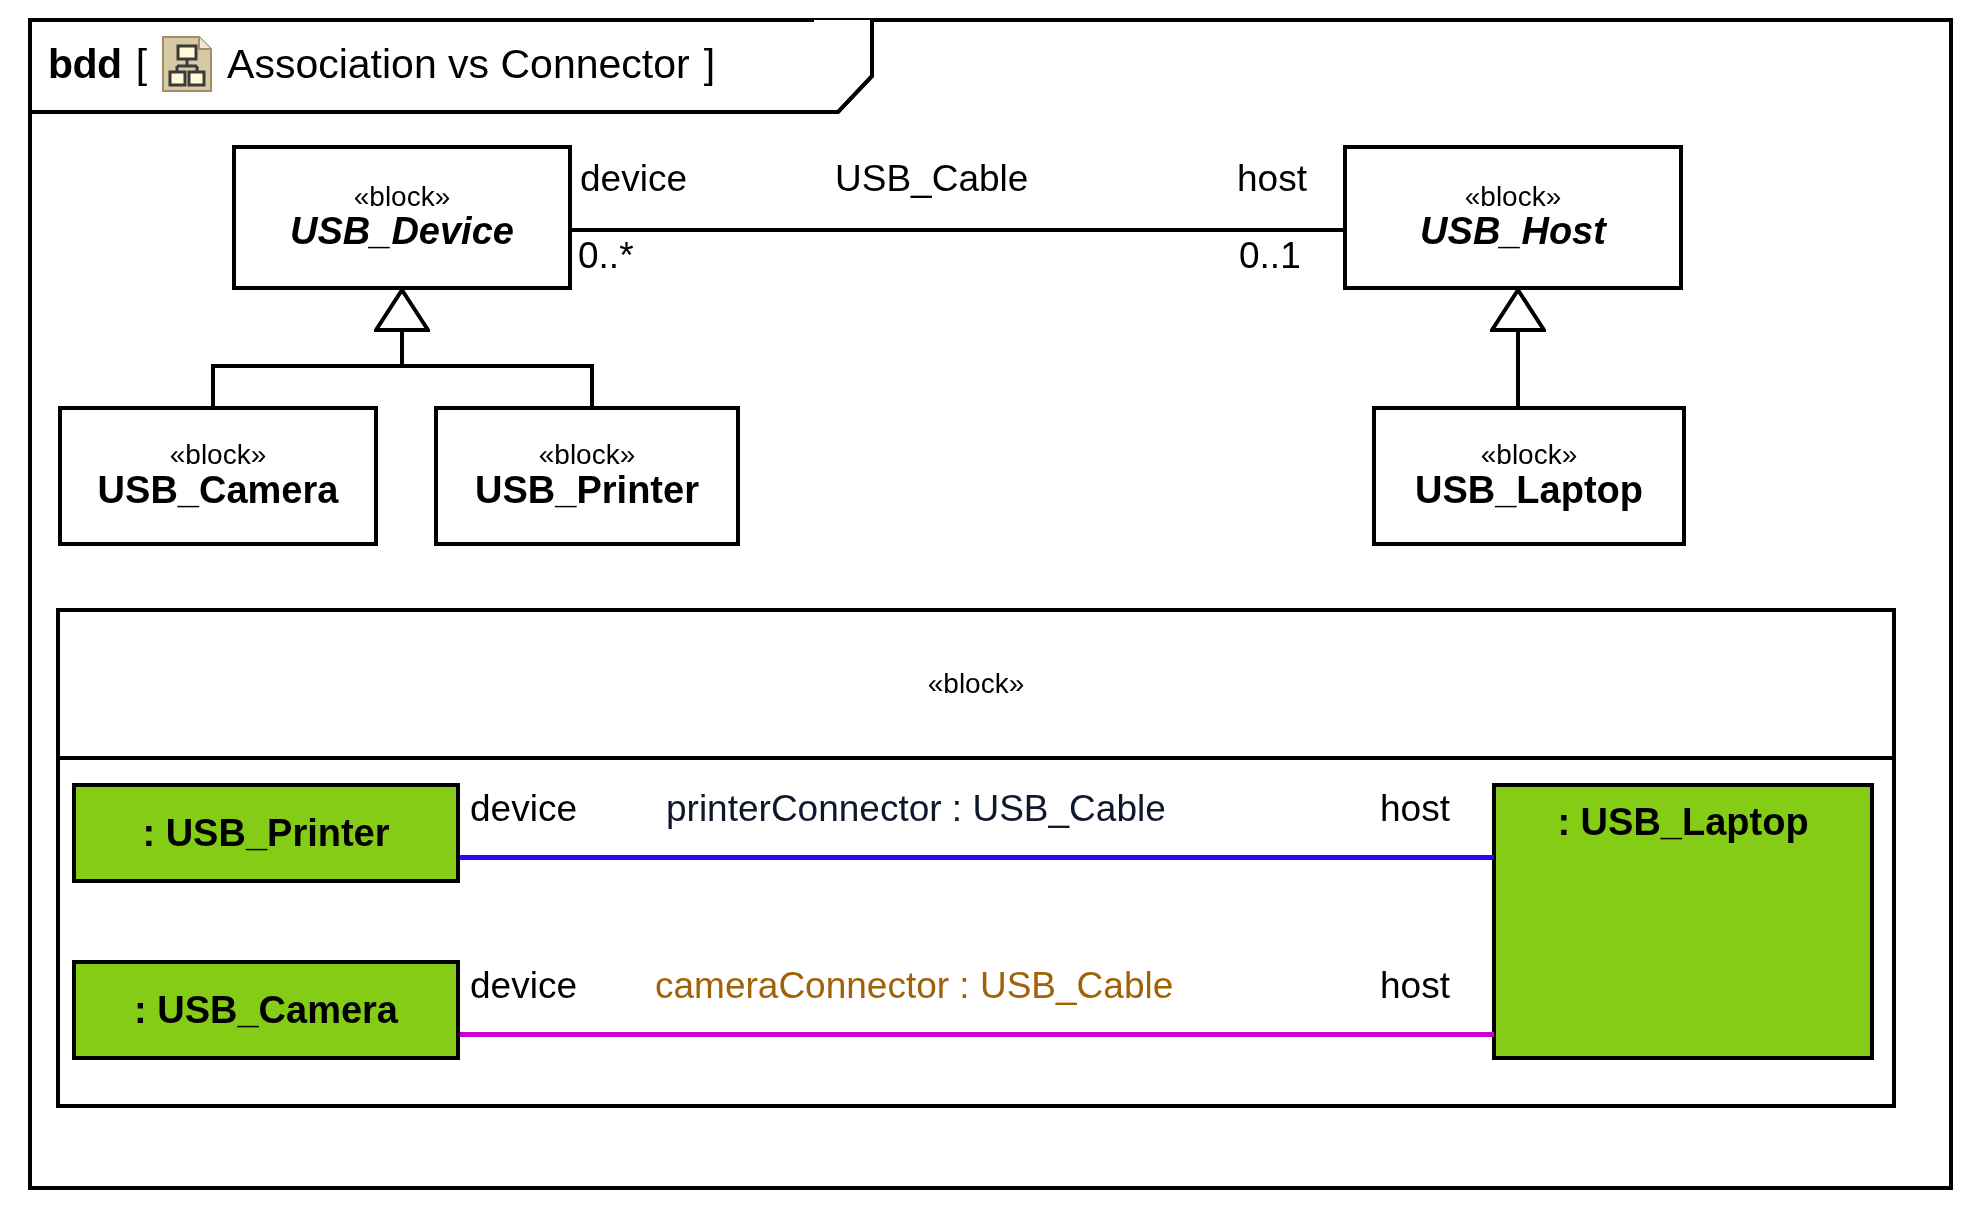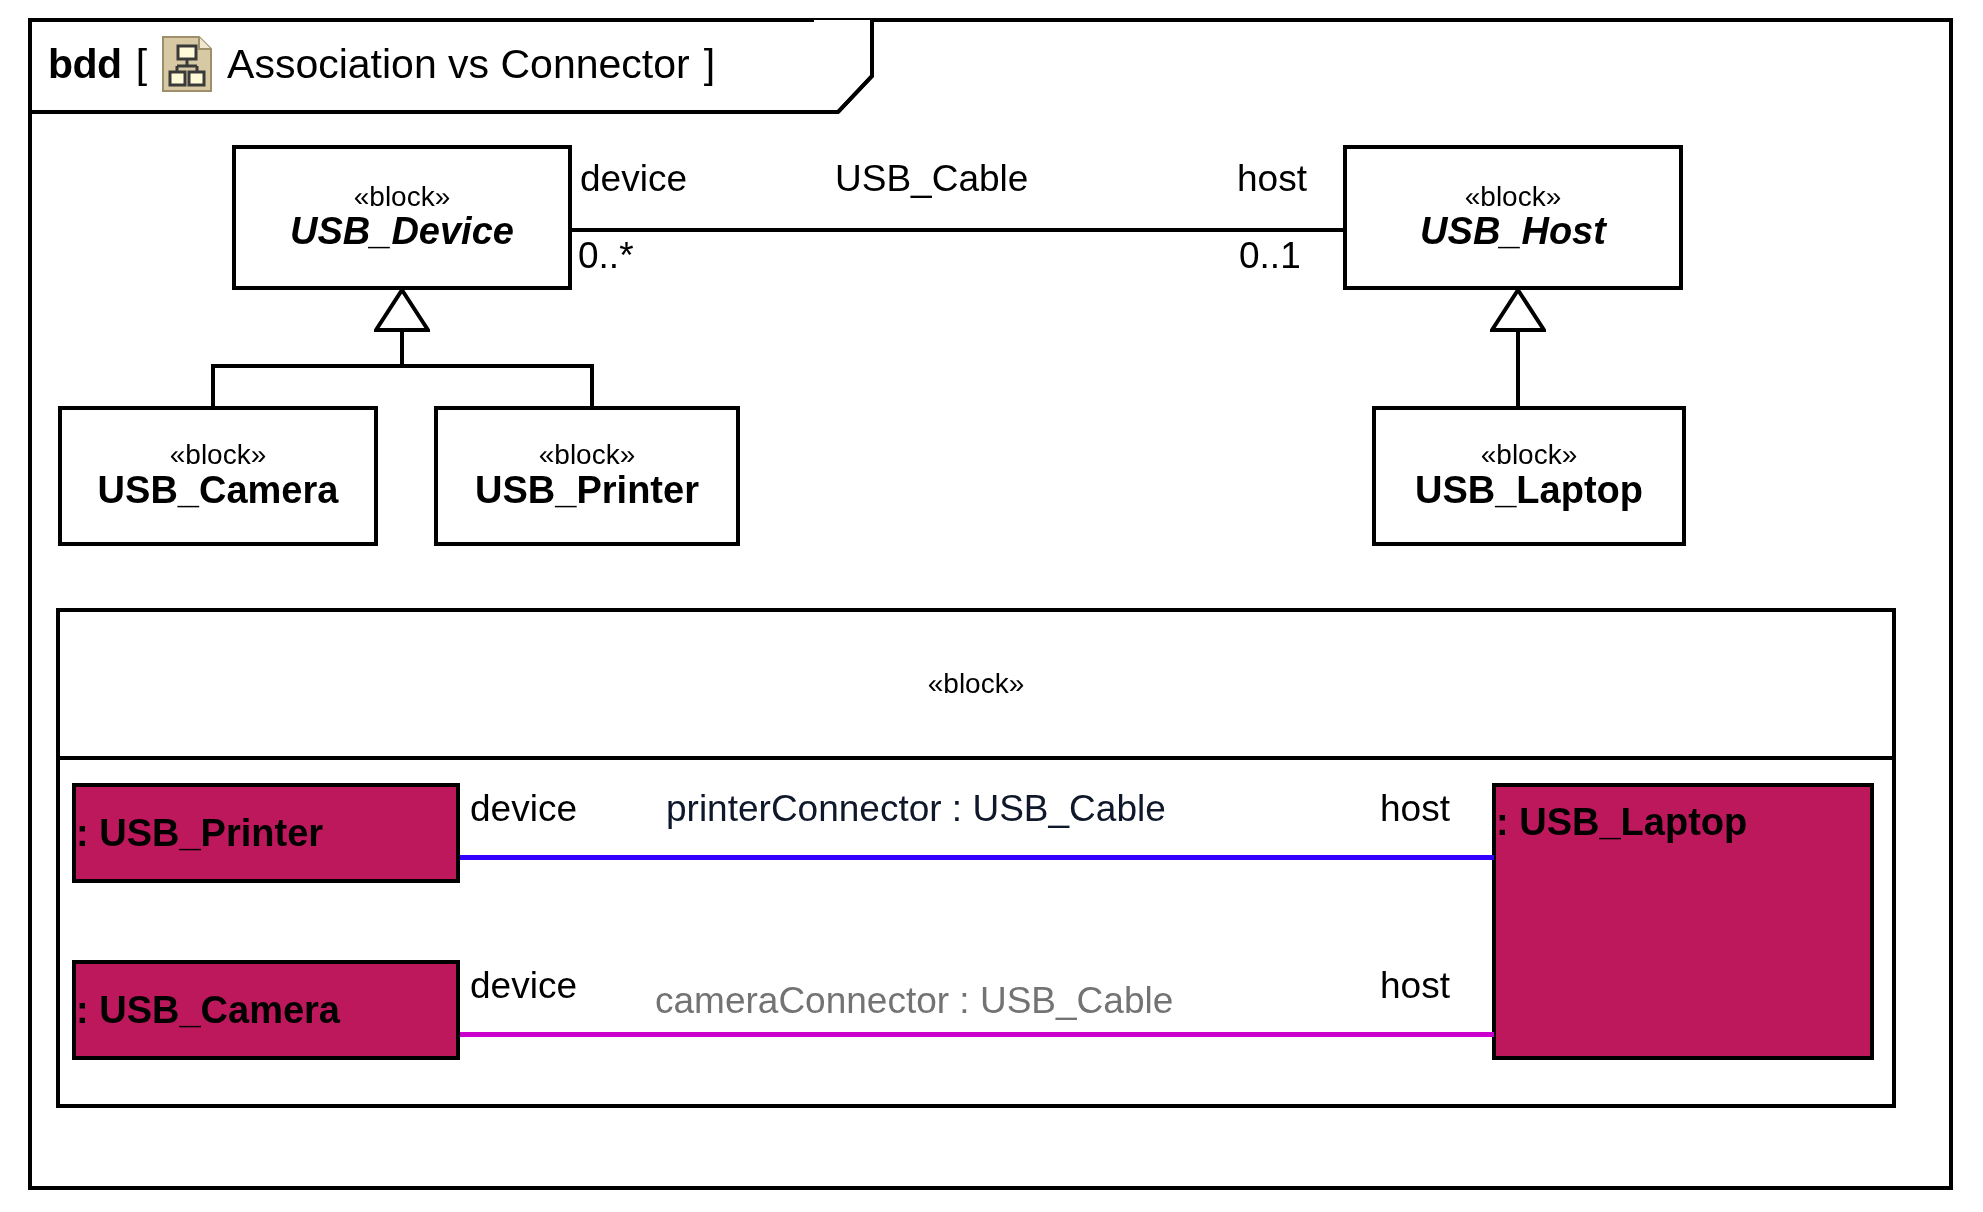--- a/index.html
+++ b/index.html
@@ -163,10 +163,10 @@
     position: absolute;
     border: 4px solid #000000;
     box-sizing: border-box;
-    background: #be185d;
-    display: flex;
-    align-items: center;
-    justify-content: flex-start;
+    background: #84cc16;
+    display: flex;
+    align-items: center;
+    justify-content: center;
   }
   .pname {
     font-size: 38px;

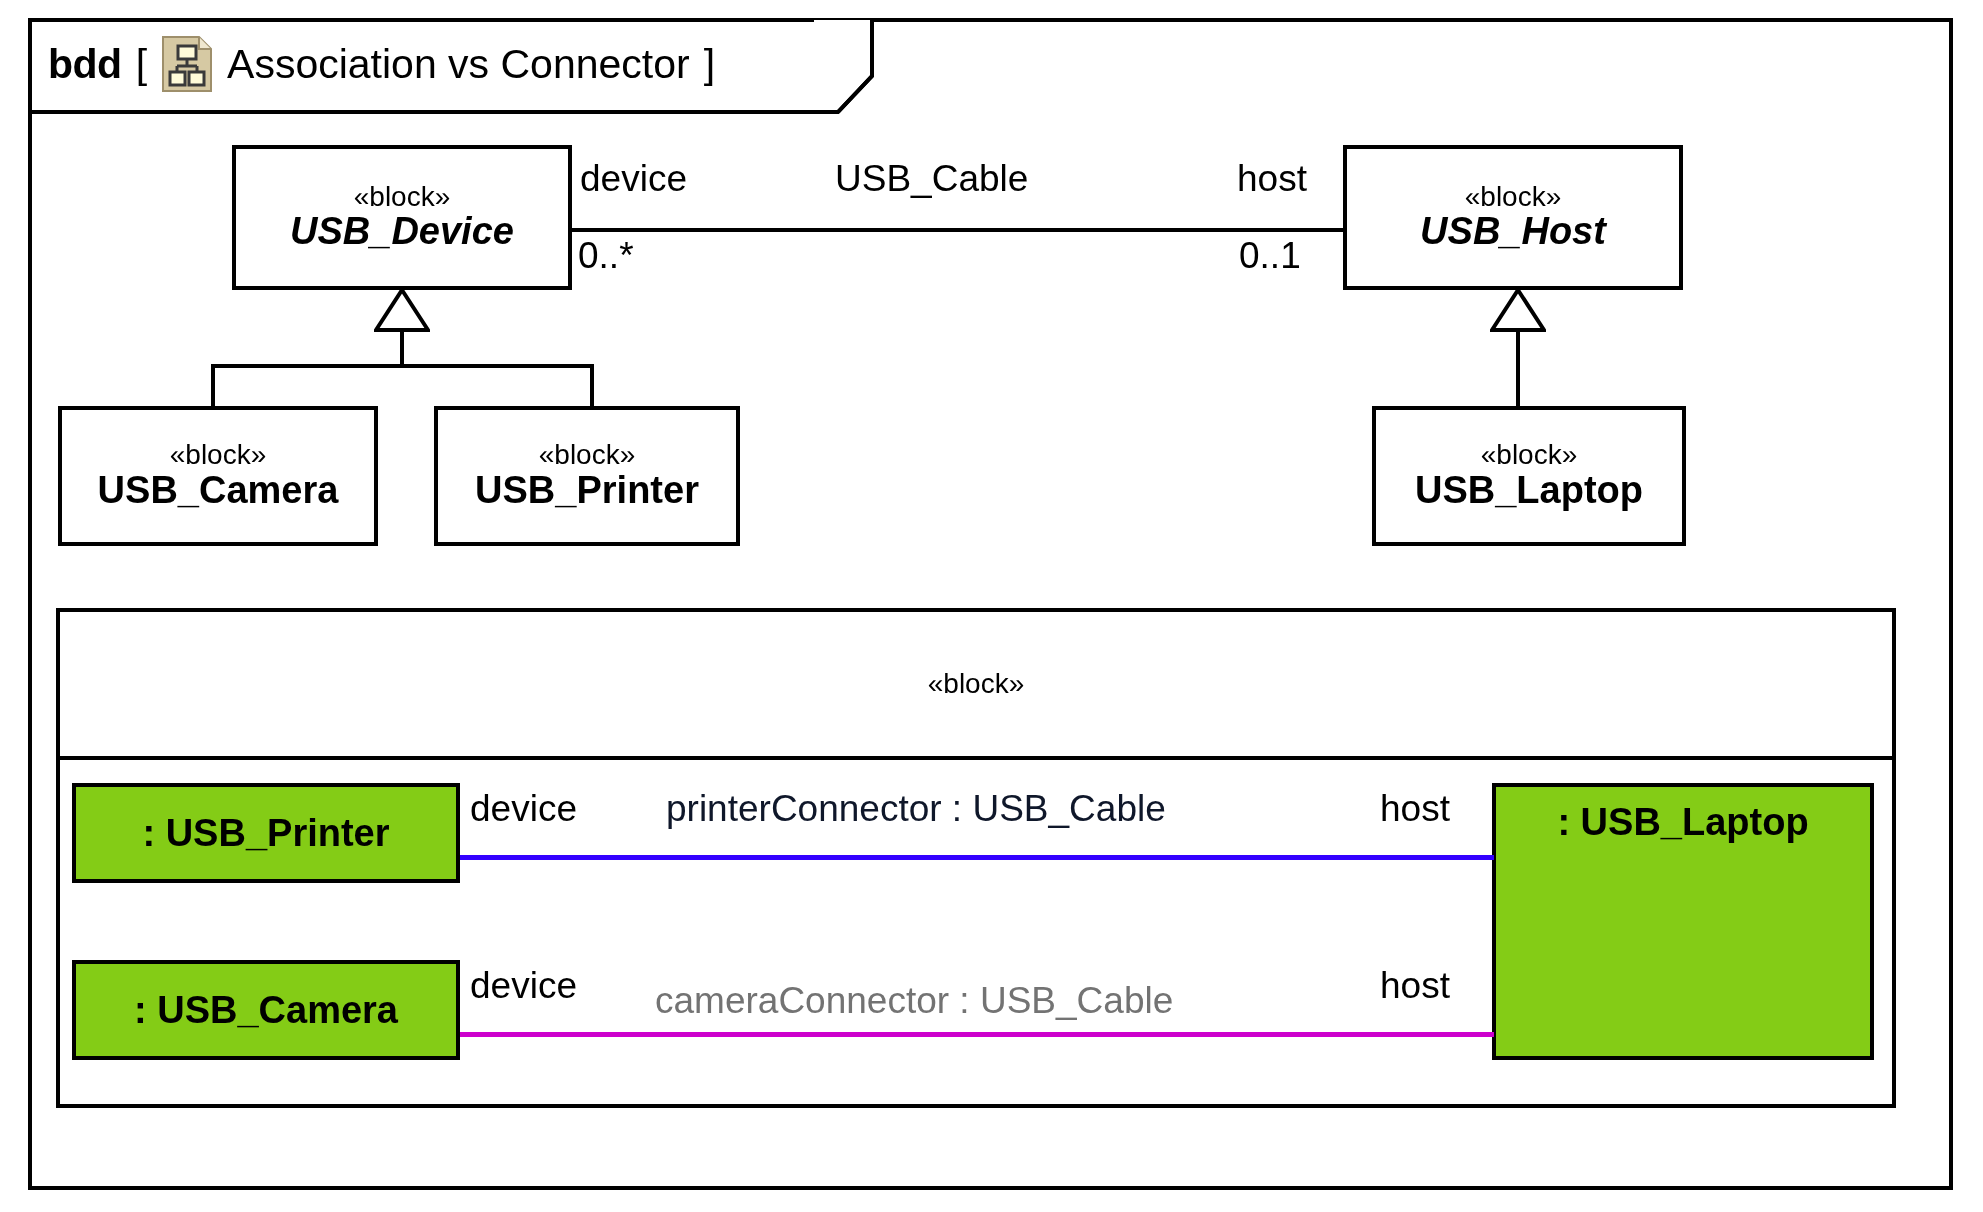--- a/index.html
+++ b/index.html
@@ -280,7 +280,7 @@
 
   <div class="cline" style="left:460px; top:1032px; width:1034px; background:#CC00CC;"></div>
   <div class="lbl" style="left:470px; top:967px;">device</div>
-  <div class="lbl" style="left:655px; top:967px; color:#737373;margin-top:15px;">cameraConnector : USB_Cable</div>
+  <div class="lbl" style="left:655px; top:967px; color:#a16207;">cameraConnector : USB_Cable</div>
   <div class="lbl" style="left:1380px; top:967px;">host</div>
 
 </div>

